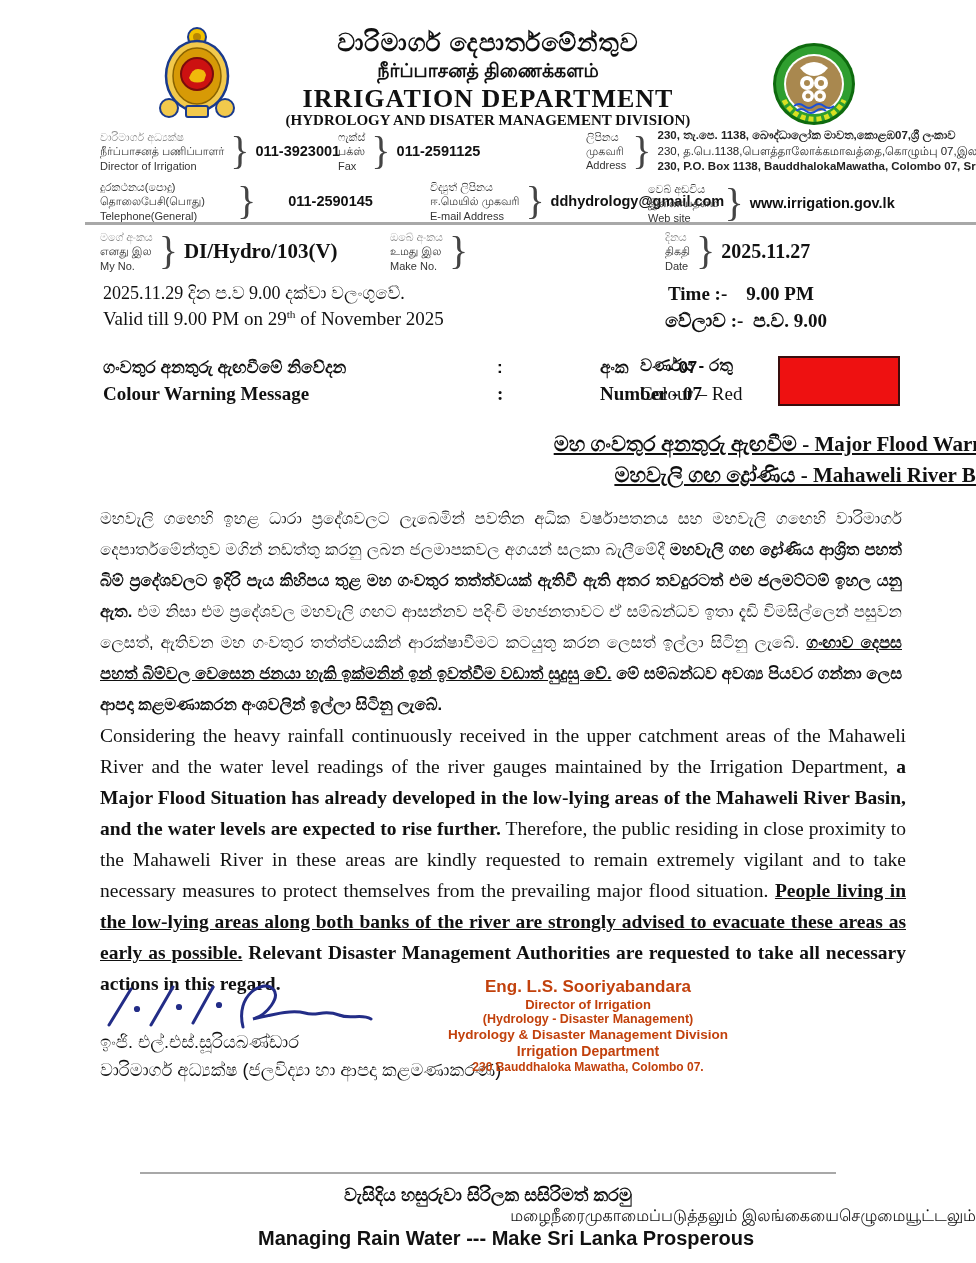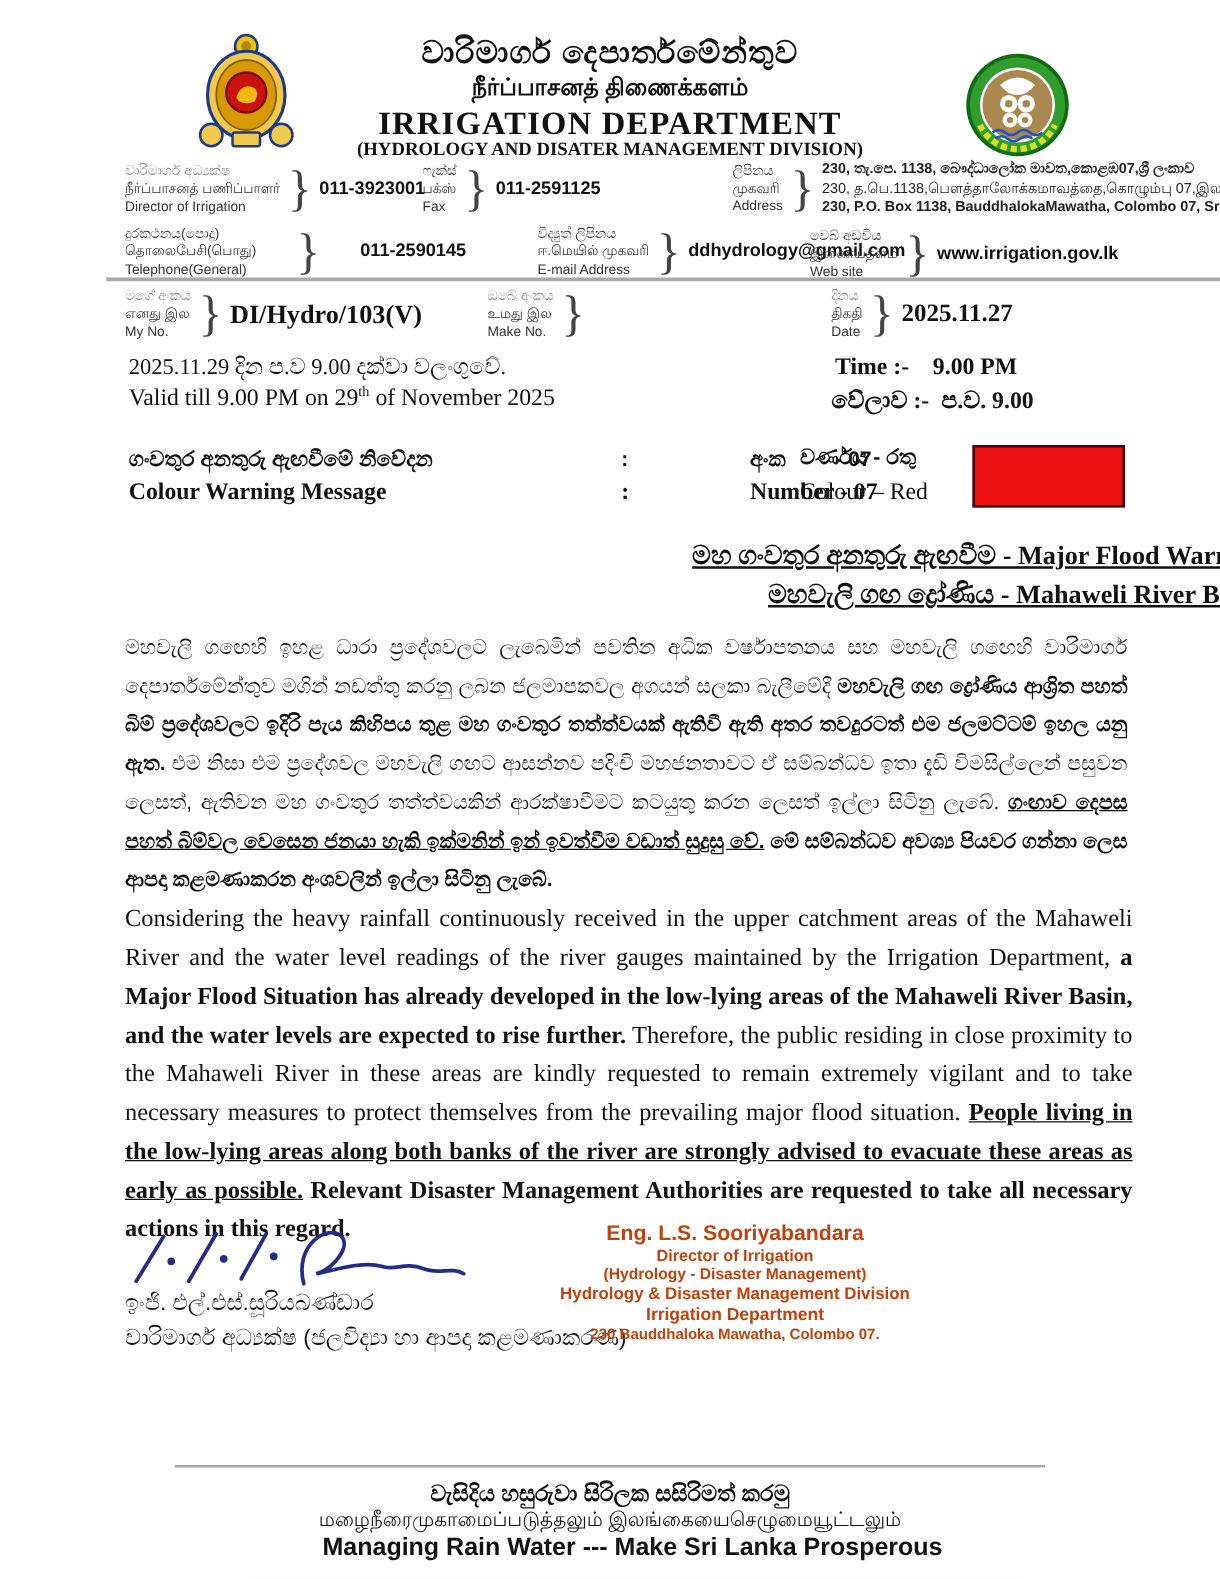--- a/index.html
+++ b/index.html
@@ -62,7 +62,7 @@
   .sig-title { font-size:18px; color:#111; white-space:nowrap; z-index:1; }
 
   .foot-si { left:0; width:100%; text-align:center; font-size:18px; font-weight:bold; }
-  .foot-ta { left:0; width:100%; text-align:center; font-size:16px; }
+  .foot-ta { left:0; width:100%; text-align:right; font-size:16px; }
   .foot-en { left:0; width:100%; text-align:center; font-size:20px; font-weight:bold;padding-left:36px; }
 
   .redbox { position:absolute; left:778px; top:356px; width:122px; height:50px;

